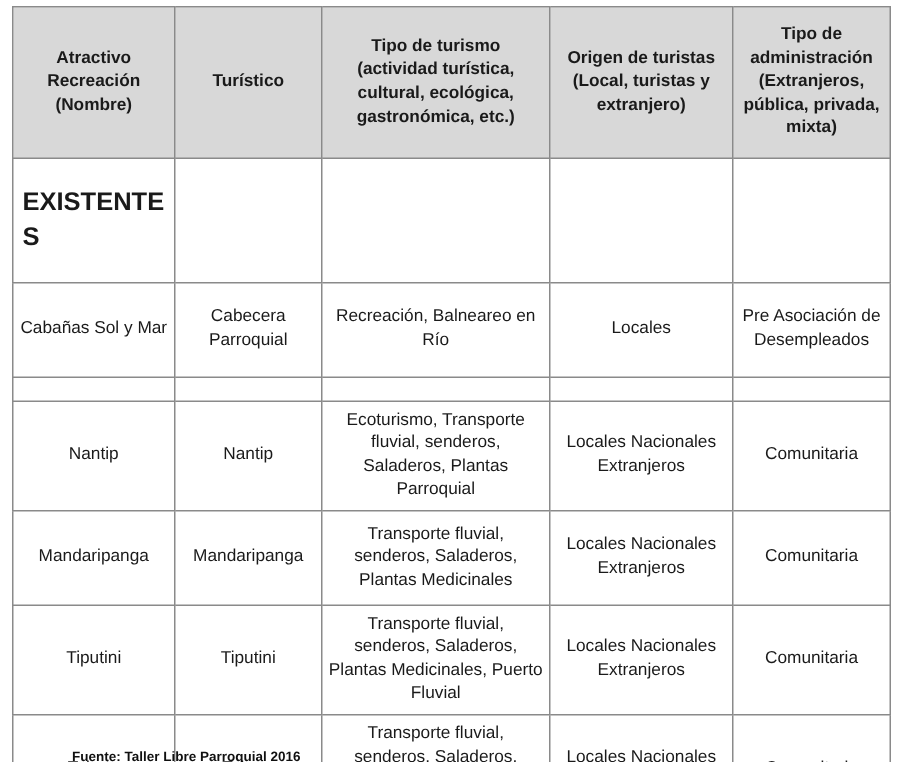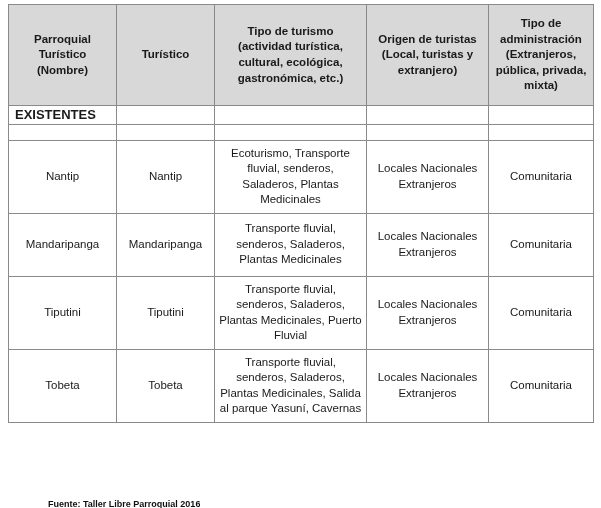--- a/index.html
+++ b/index.html
@@ -97,7 +97,7 @@
     </colgroup>
     <thead>
       <tr>
-        <th>Parroquial Turístico (Nombre)</th>
+        <th>Atractivo Recreación (Nombre)</th>
         <th>Turístico</th>
         <th>Tipo de turismo (actividad turística, cultural, ecológica, gastronómica, etc.)</th>
         <th>Origen de turistas (Local, turistas y extranjero)</th>

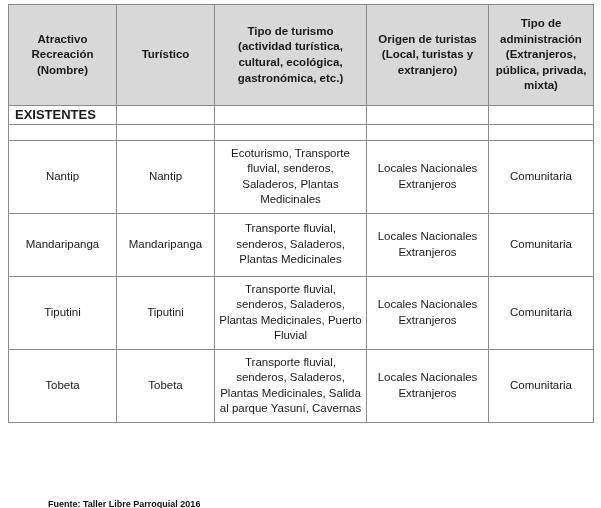--- a/index.html
+++ b/index.html
@@ -53,8 +53,8 @@
   tr.section-row td {
     text-align: left;
     font-weight: bold;
-    font-size: 13px;
-    padding: 0 6px;
+    font-size: 17px;
+    padding: 18px 6px;
     height: 16px;
   }
   tr.section-row td.sec-label {

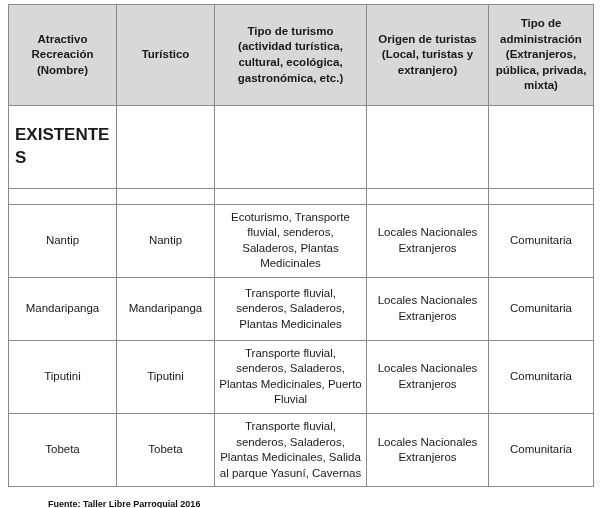--- a/index.html
+++ b/index.html
@@ -114,6 +114,13 @@
         <td class="blank"></td>
       </tr>
 
+      <tr class="body-row">
+        <td>Cabañas Sol y Mar</td>
+        <td>Cabecera Parroquial</td>
+        <td>Recreación, Balneareo en Río</td>
+        <td>Locales</td>
+        <td>Pre Asociación de Desempleados</td>
+      </tr>
 
       <tr class="spacer-row">
         <td class="blank"></td>

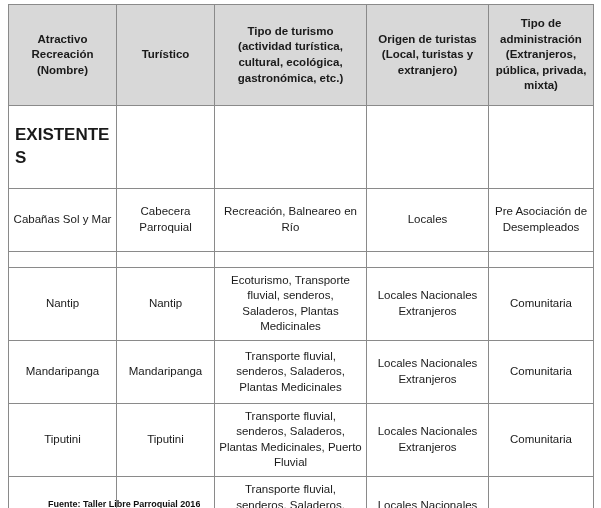--- a/index.html
+++ b/index.html
@@ -134,7 +134,7 @@
       <tr class="body-row">
         <td>Nantip</td>
         <td>Nantip</td>
-        <td>Ecoturismo, Transporte fluvial, senderos, Saladeros, Plantas Medicinales</td>
+        <td>Ecoturismo, Transporte fluvial, senderos, Saladeros, Plantas Parroquial</td>
         <td>Locales Nacionales Extranjeros</td>
         <td>Comunitaria</td>
       </tr>

